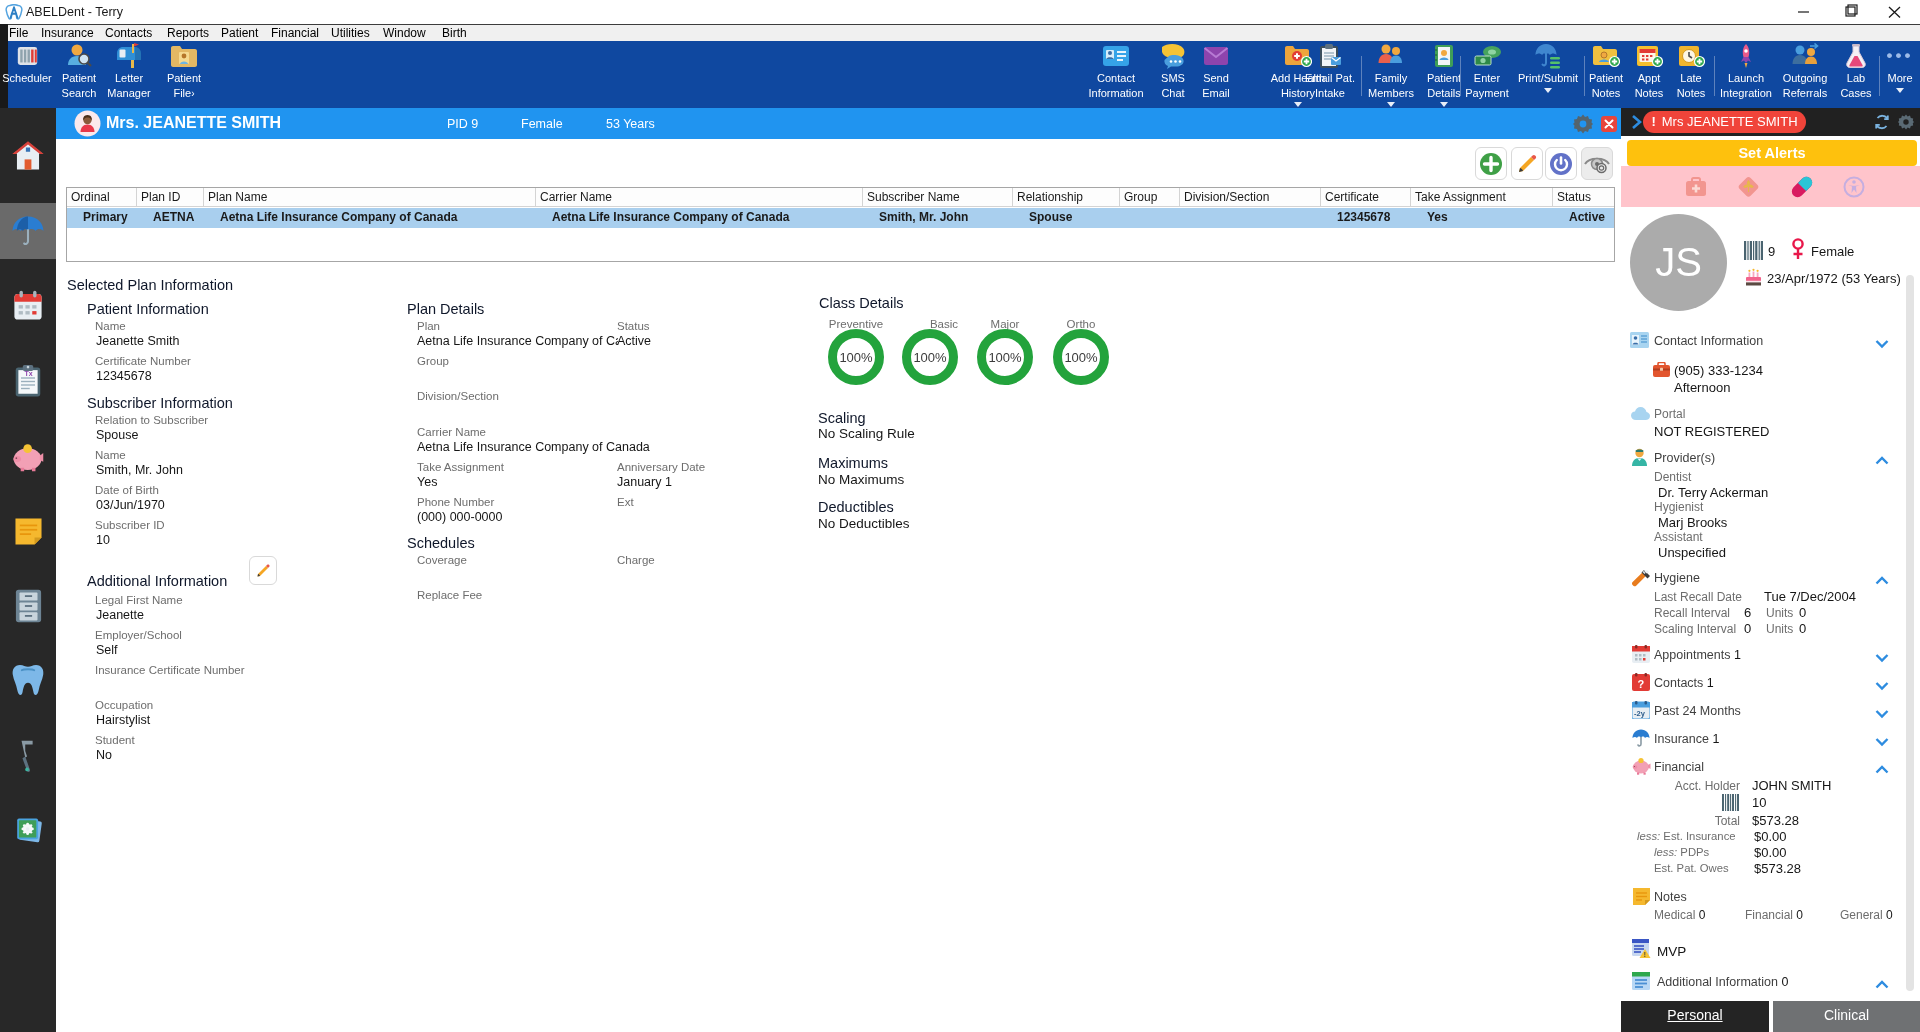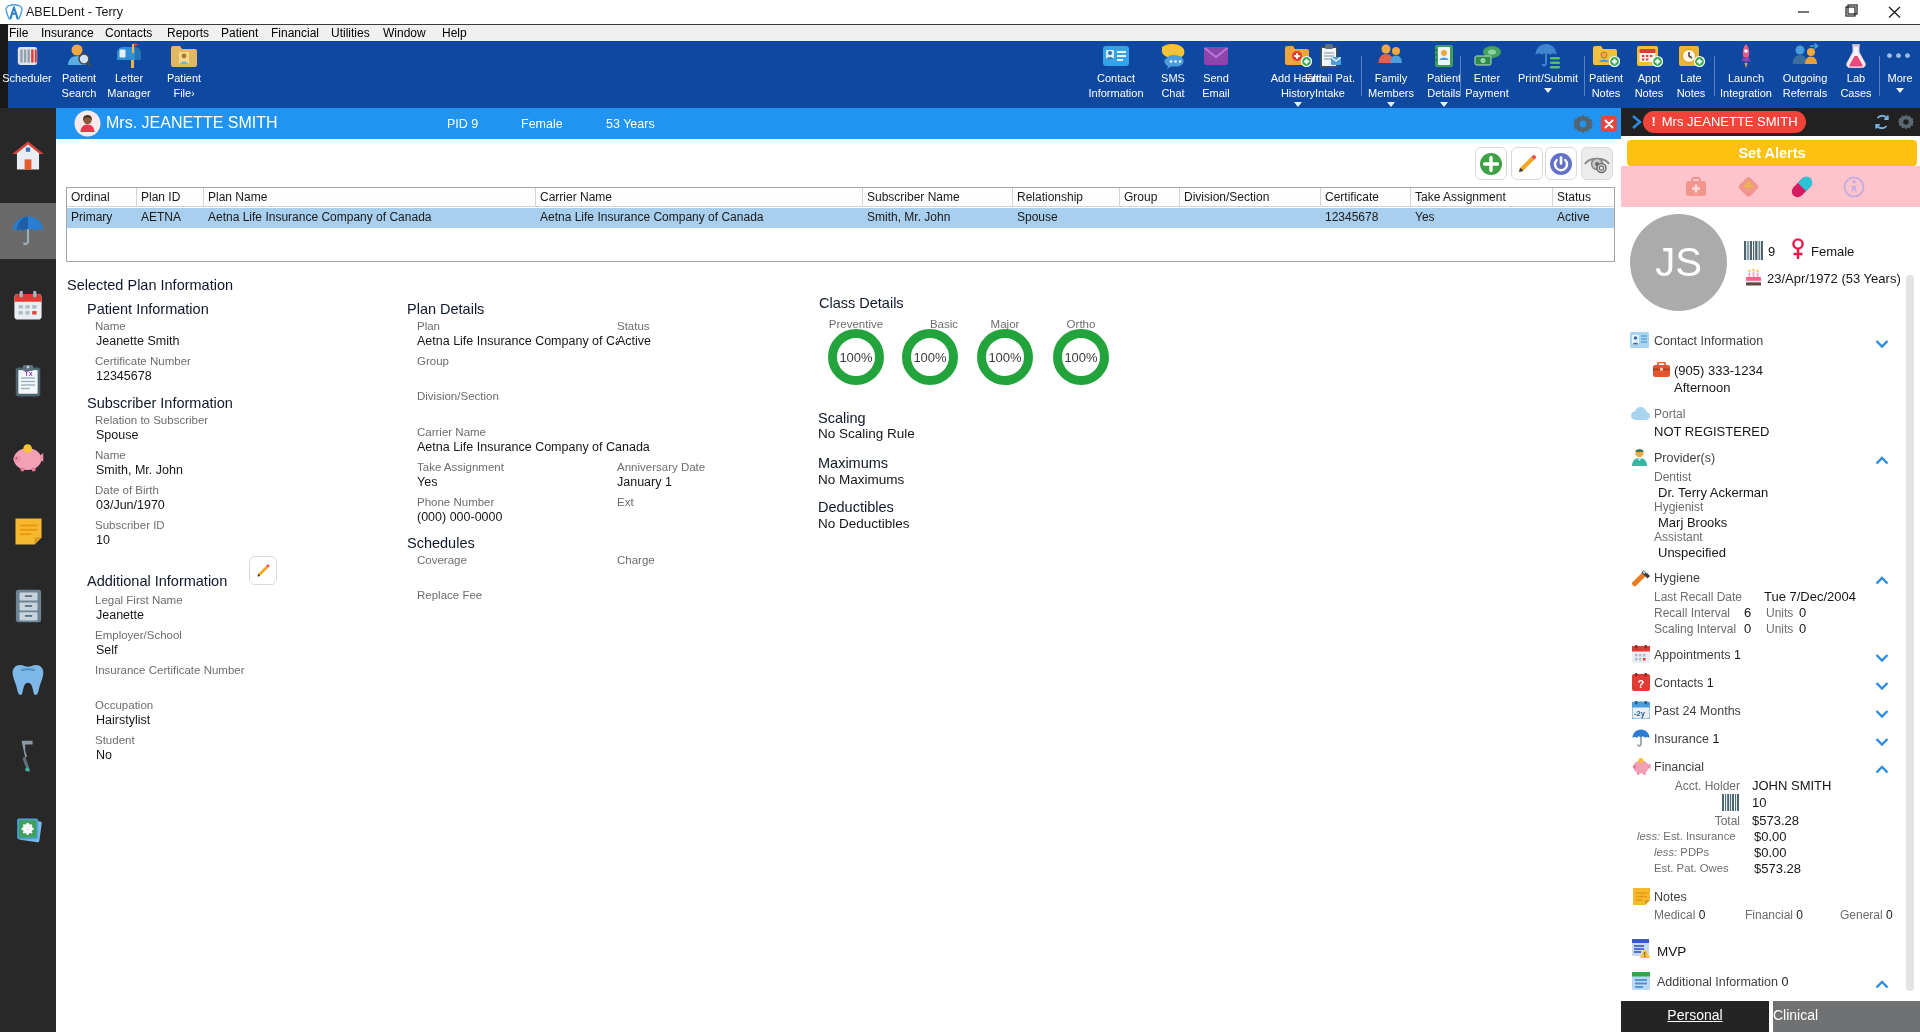--- a/index.html
+++ b/index.html
@@ -80,7 +80,7 @@
   <div class="menuitem" style="left:263px">Financial</div>
   <div class="menuitem" style="left:323px">Utilities</div>
   <div class="menuitem" style="left:375px">Window</div>
-  <div class="menuitem" style="left:434px">Help</div>
+  <div class="menuitem" style="left:434px">Birth</div>
 </div>
 <div id="edgeL"></div>
 

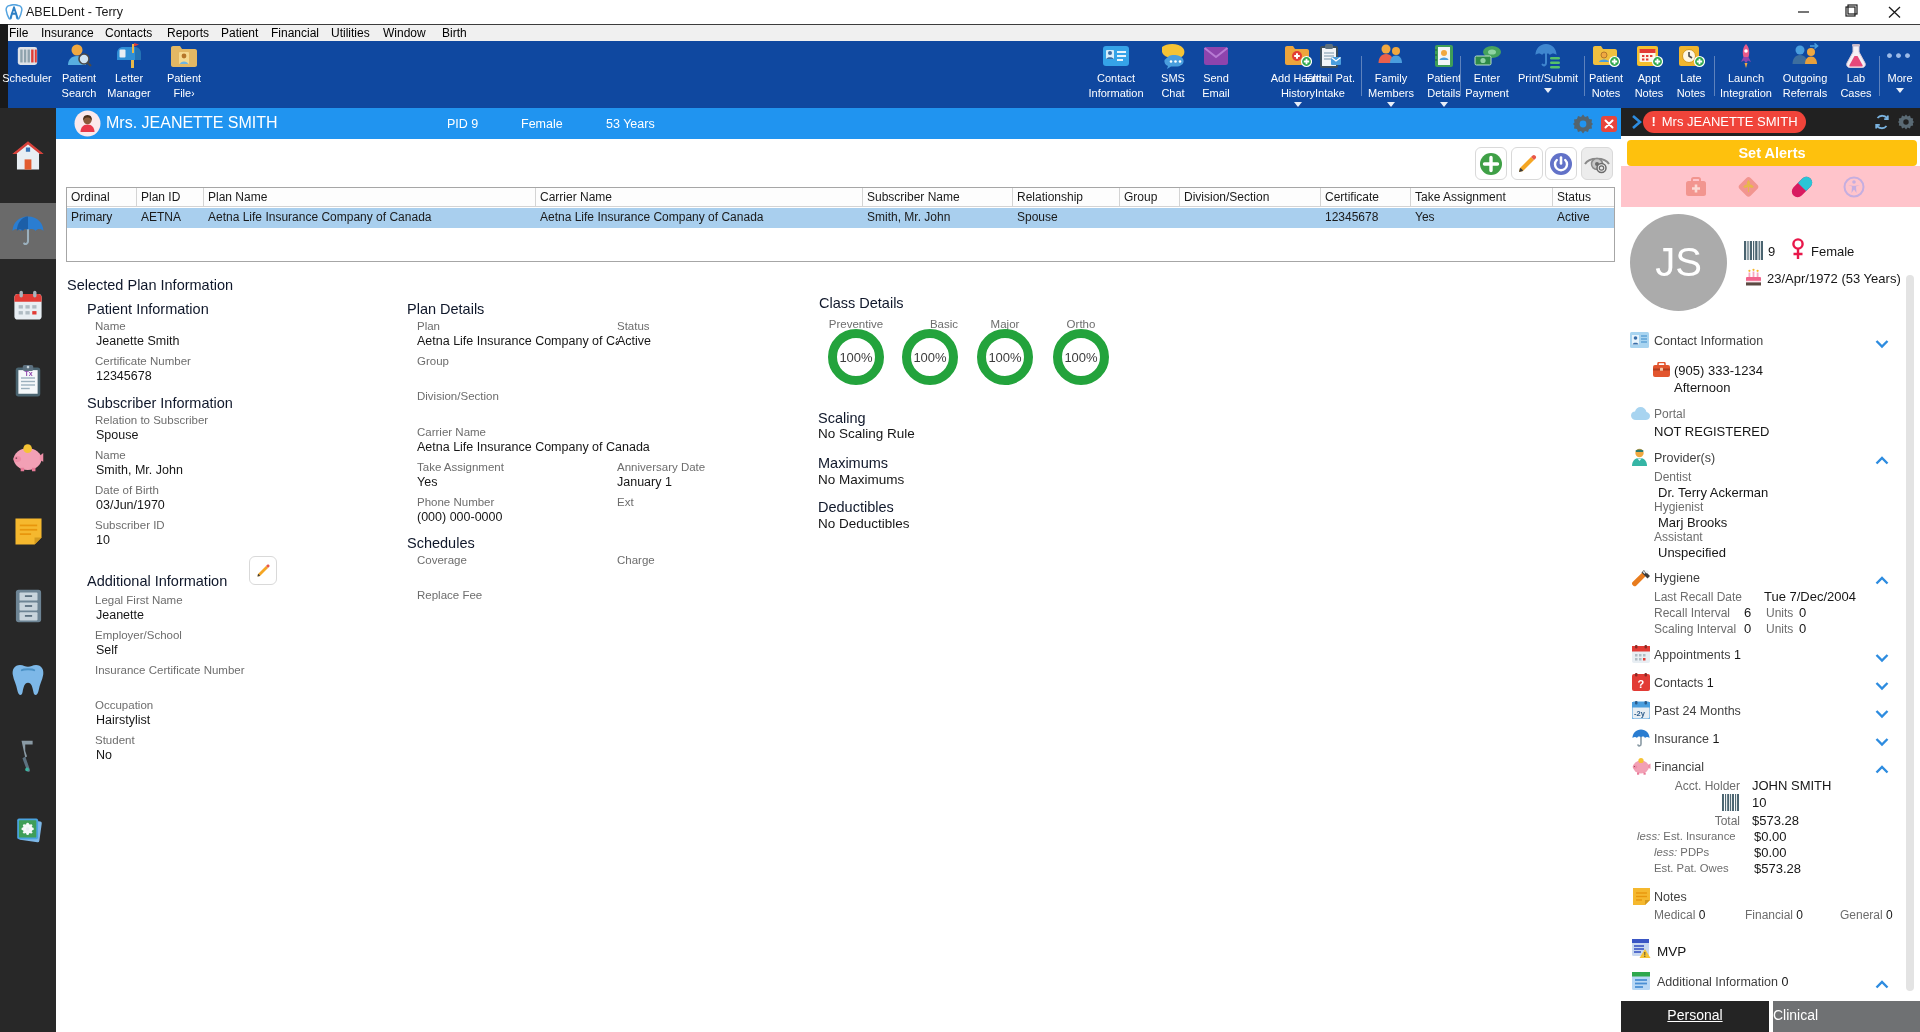--- a/index.html
+++ b/index.html
@@ -23,7 +23,7 @@
 
 #main { position:absolute; left:56px; top:108px; width:1565px; height:924px; background:#fff; }
 #banner { position:absolute; left:0; top:0; width:1565px; height:31px; background:#2094f0; }
-#banner .bname { position:absolute; left:50px; top:6px; color:#fff; font-size:16px; font-weight:normal; }
+#banner .bname { position:absolute; left:50px; top:6px; color:#fff; font-size:16px; font-weight:bold; }
 #banner .bmeta { position:absolute; top:9px; color:#fff; font-size:12.5px; }
 .btnbox { position:absolute; top:39px; width:32px; height:33px; border:1px solid #d9d9d9; border-radius:6px; background:#fff; display:flex; align-items:center; justify-content:center; }
 

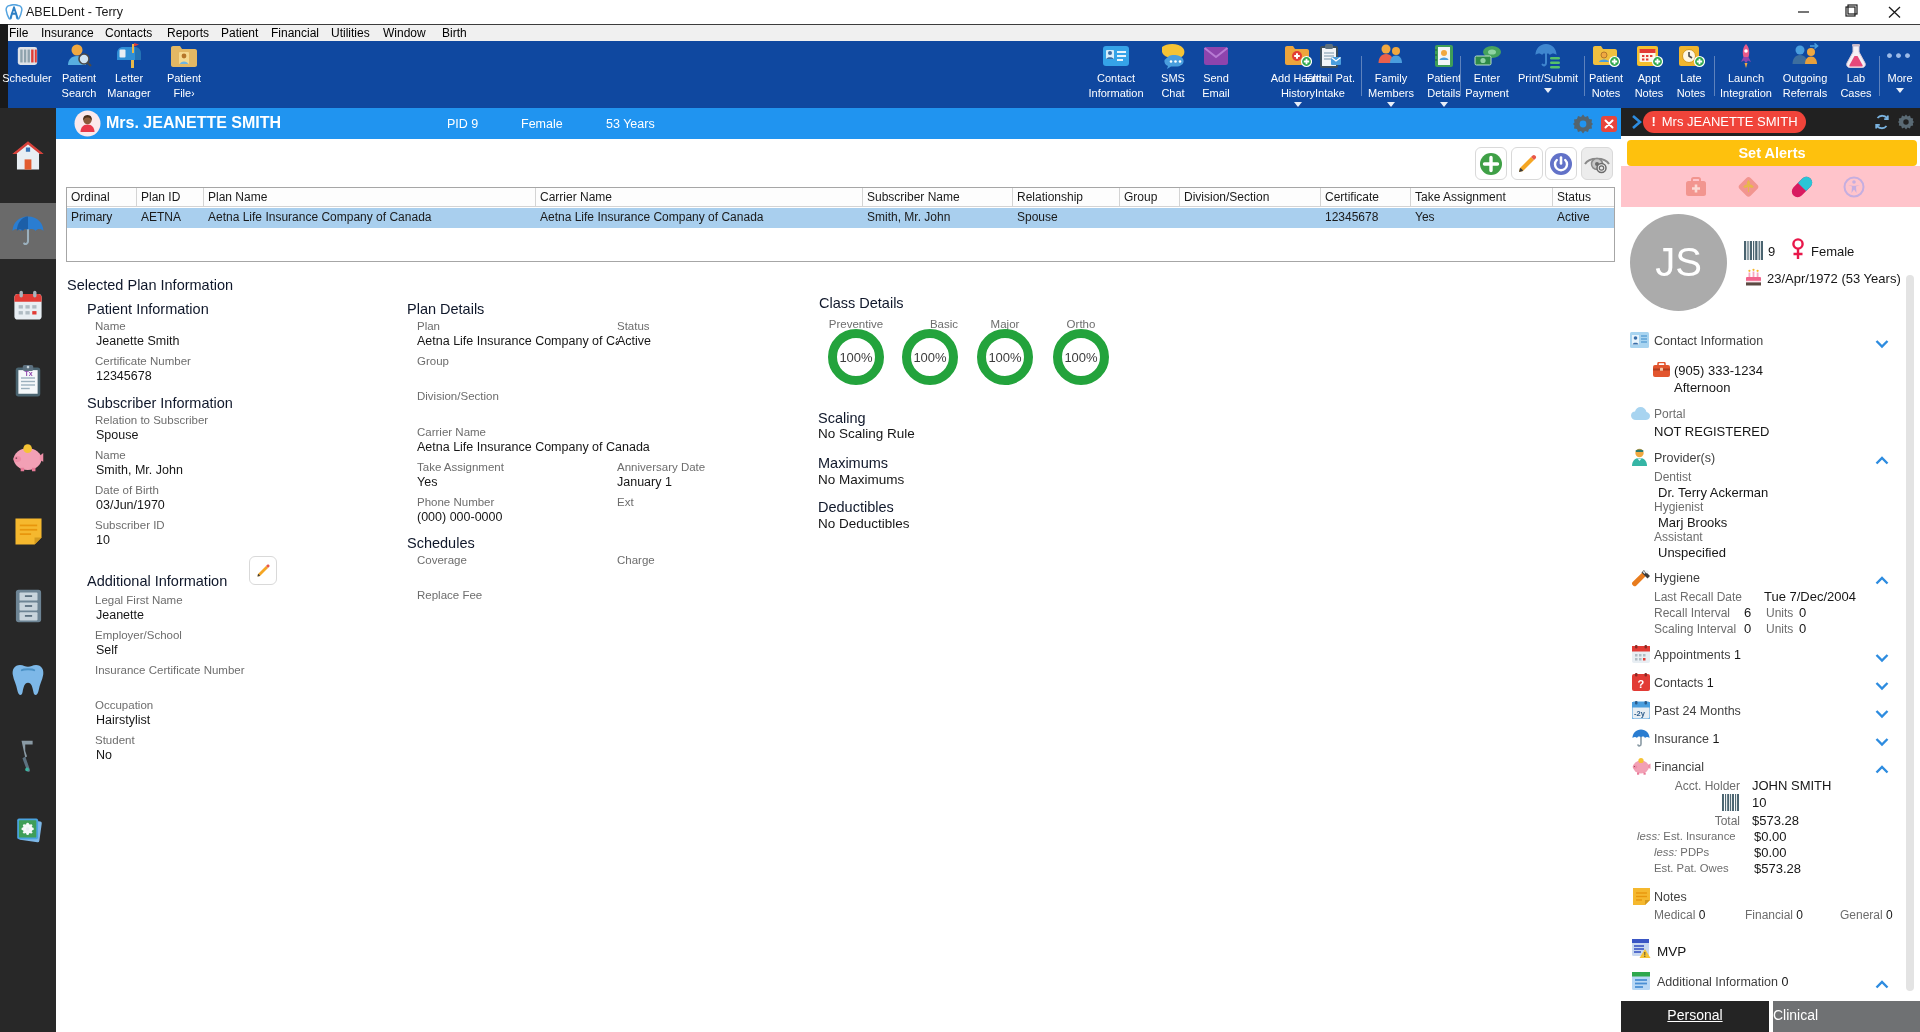--- a/index.html
+++ b/index.html
@@ -31,7 +31,7 @@
 .th { position:absolute; top:0; height:19px; border-right:1px solid #d4d4d4; color:#1a1a1a; padding:2px 0 0 4px; }
 .throw { position:absolute; left:0; top:0; width:1547px; height:19px; background:#fdfdfd; border-bottom:1px solid #d4d4d4; }
 .selrow { position:absolute; left:0; top:20px; width:1547px; height:20px; background:#a9cfee; }
-.td { position:absolute; top:22px; color:#1a1a1a; padding-left:4px; }
+.td { position:absolute; top:22px; color:#1a1a1a; padding-left:16px;font-weight:bold; }
 
 .h1g { position:absolute; font-size:14.5px; color:#0f172a; }
 .lab { position:absolute; font-size:11.5px; color:#6d6d6d; }

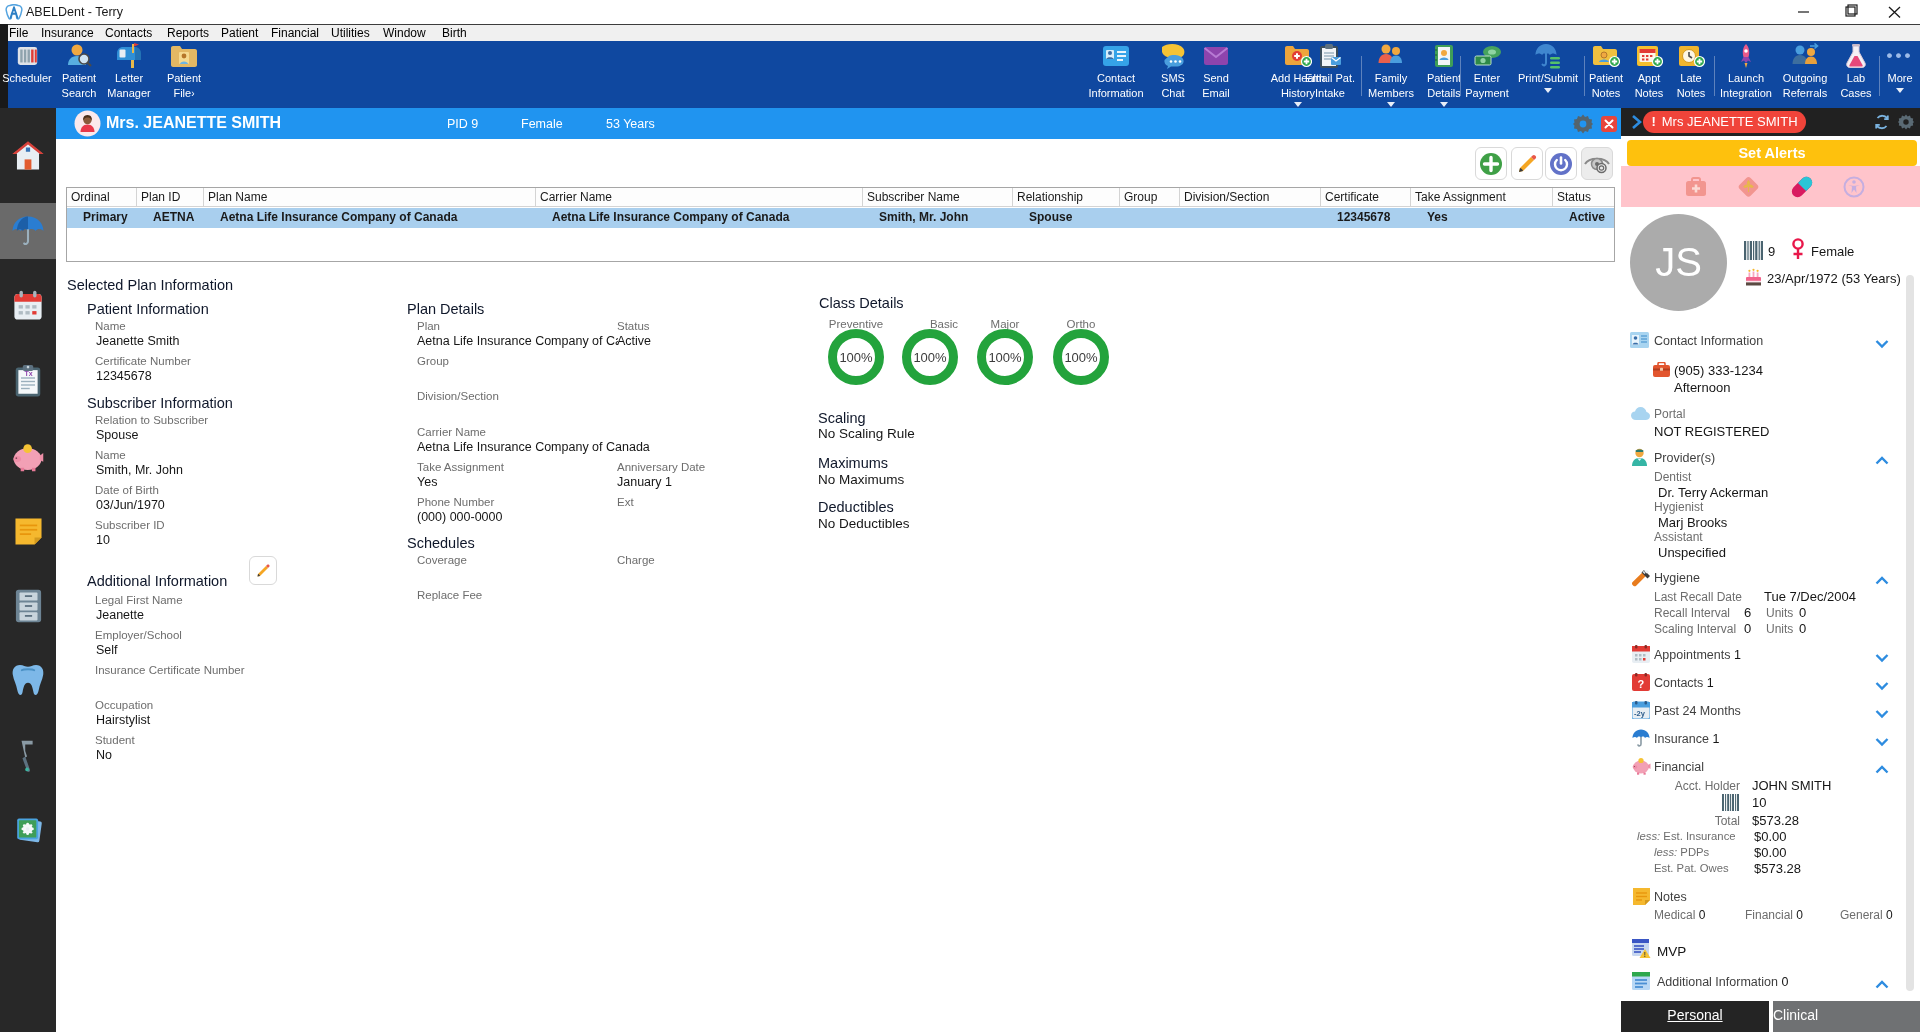--- a/index.html
+++ b/index.html
@@ -50,7 +50,7 @@
 .chev { position:absolute; left:254px; width:14px; height:14px; }
 #rtabs { position:absolute; left:0; top:893px; width:299px; height:31px; }
 #tabPersonal { position:absolute; left:0; top:0; width:150px; height:31px; background:#242424; border-right:2px solid #fff; color:#fff; font-size:14px; text-align:center; line-height:29px; }
-#tabClinical { position:absolute; left:152px; top:0; width:147px; height:31px; background:#6f7173; color:#fff; font-size:14px; text-align:left; line-height:29px; }
+#tabClinical { position:absolute; left:152px; top:0; width:147px; height:31px; background:#6f7173; color:#fff; font-size:14px; text-align:center; line-height:29px; }
 #rscroll { position:absolute; left:285px; top:167px; width:8px; height:716px; background:#e3e3e3; border-radius:4px; }
 </style>
 </head>

